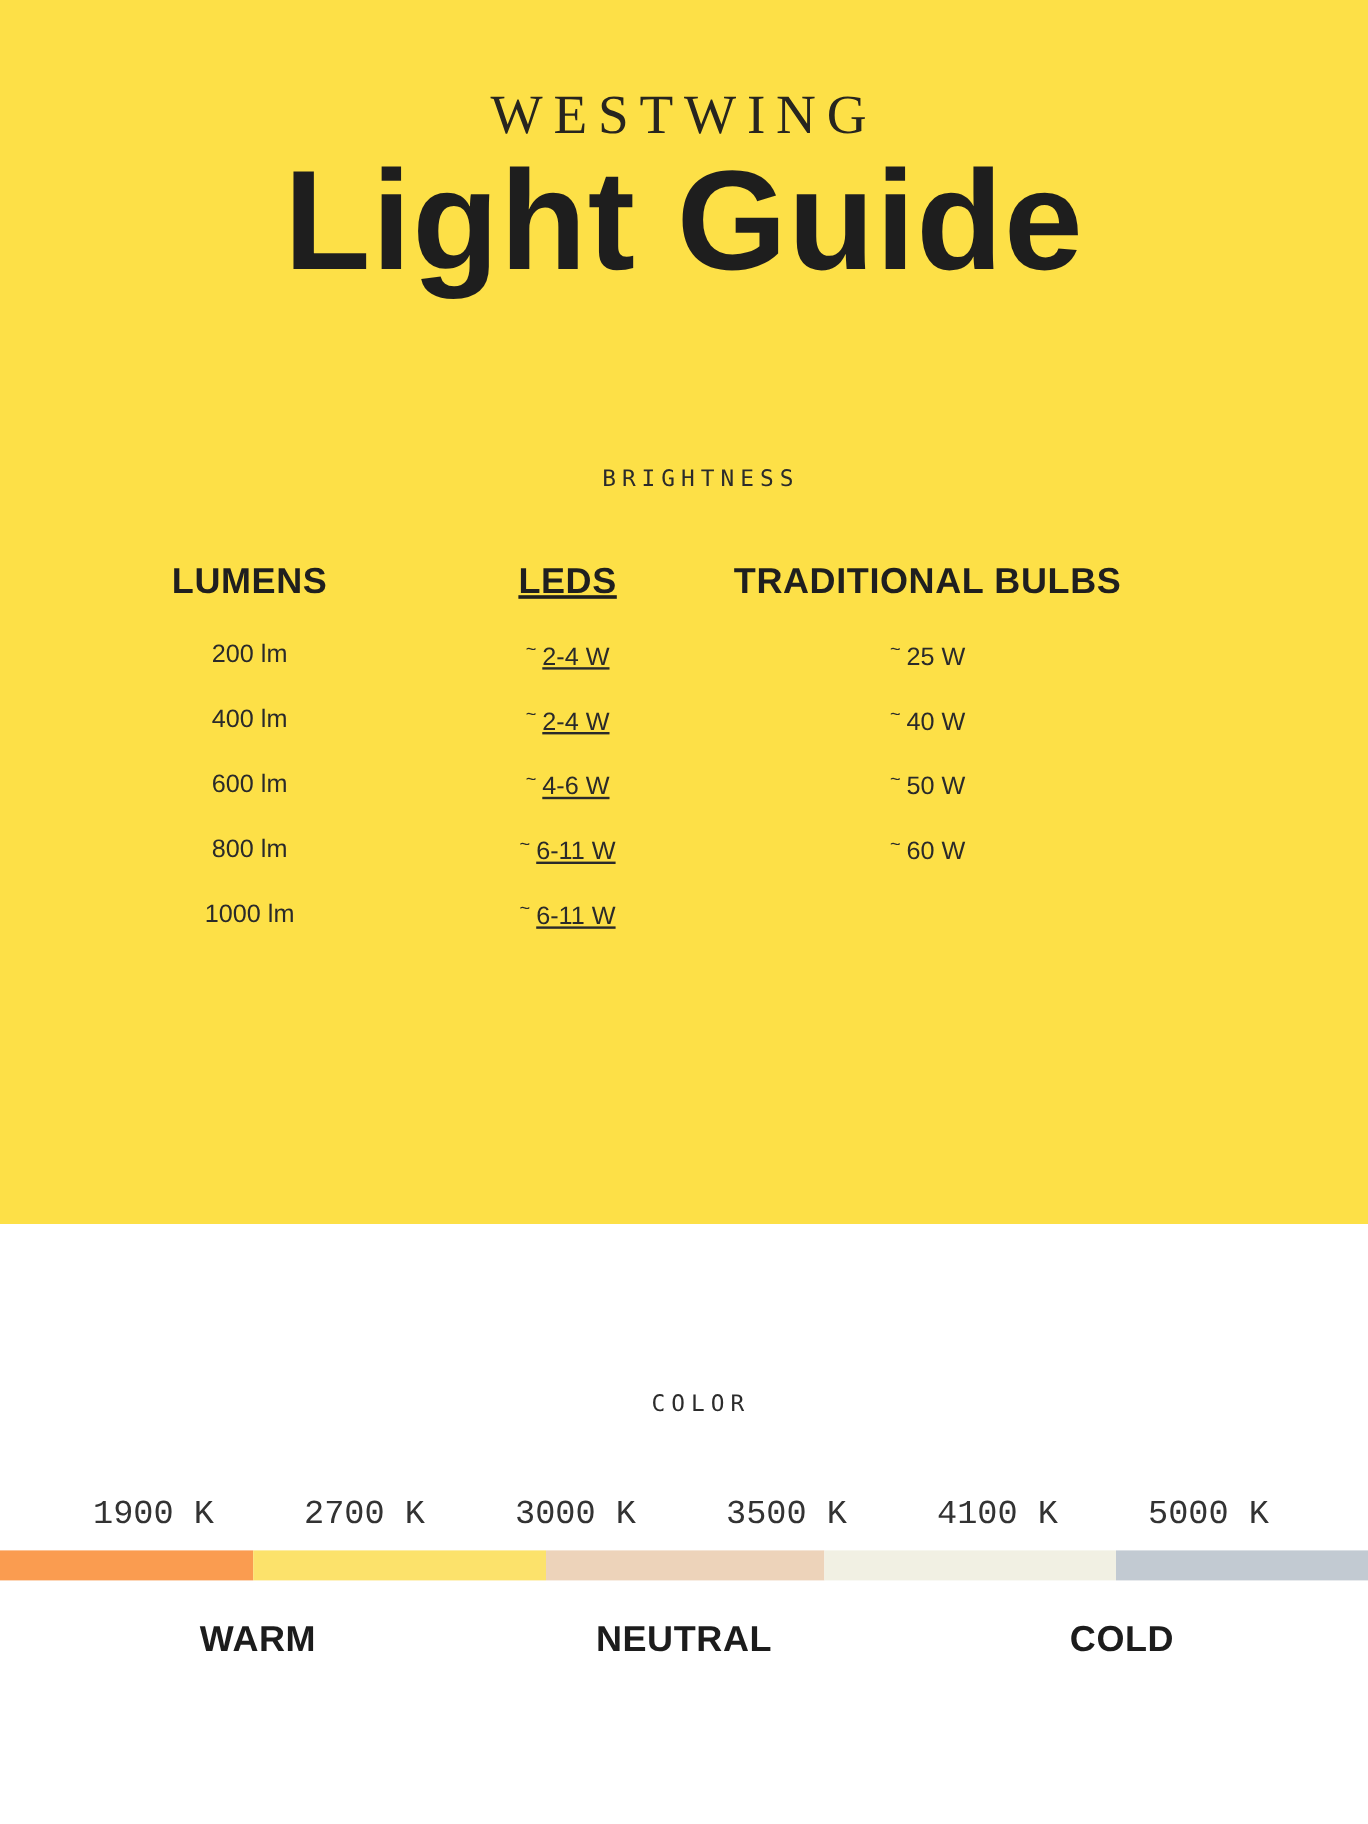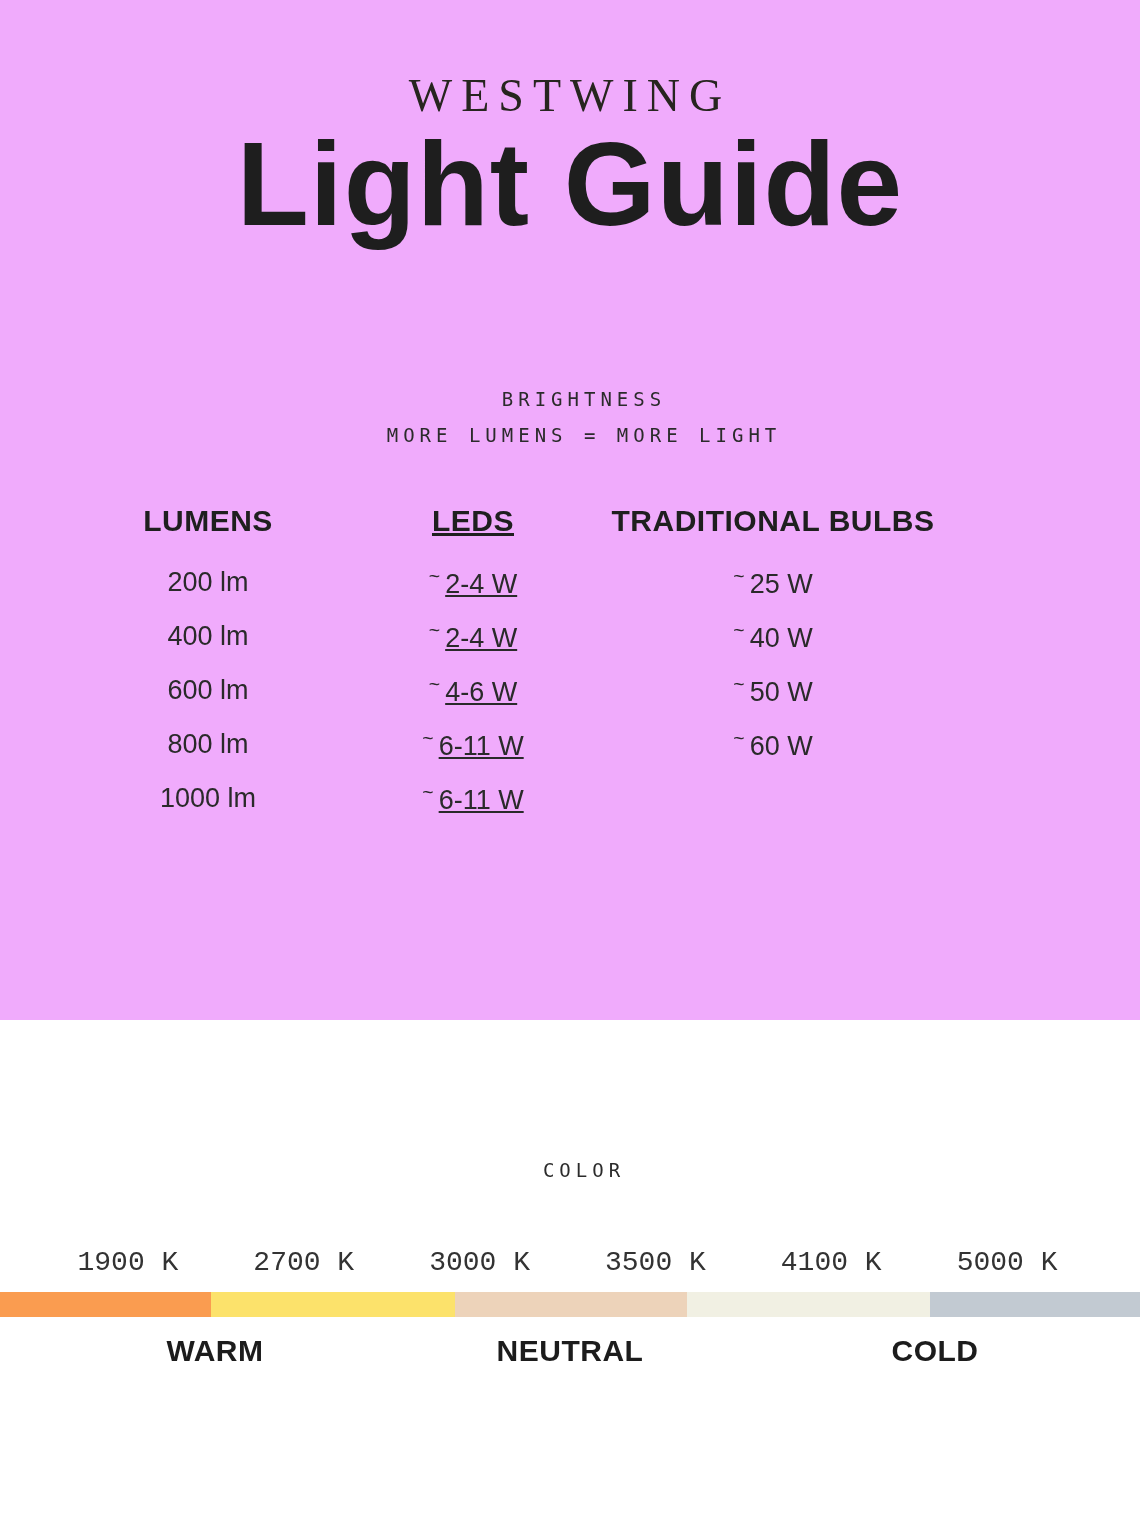--- a/index.html
+++ b/index.html
@@ -16,7 +16,7 @@
   
   .panel-top {
     height: 1020px;
-    background: #f0abfc;
+    background: #fde047;
     text-align: center;
     padding-top: 68px;
   }

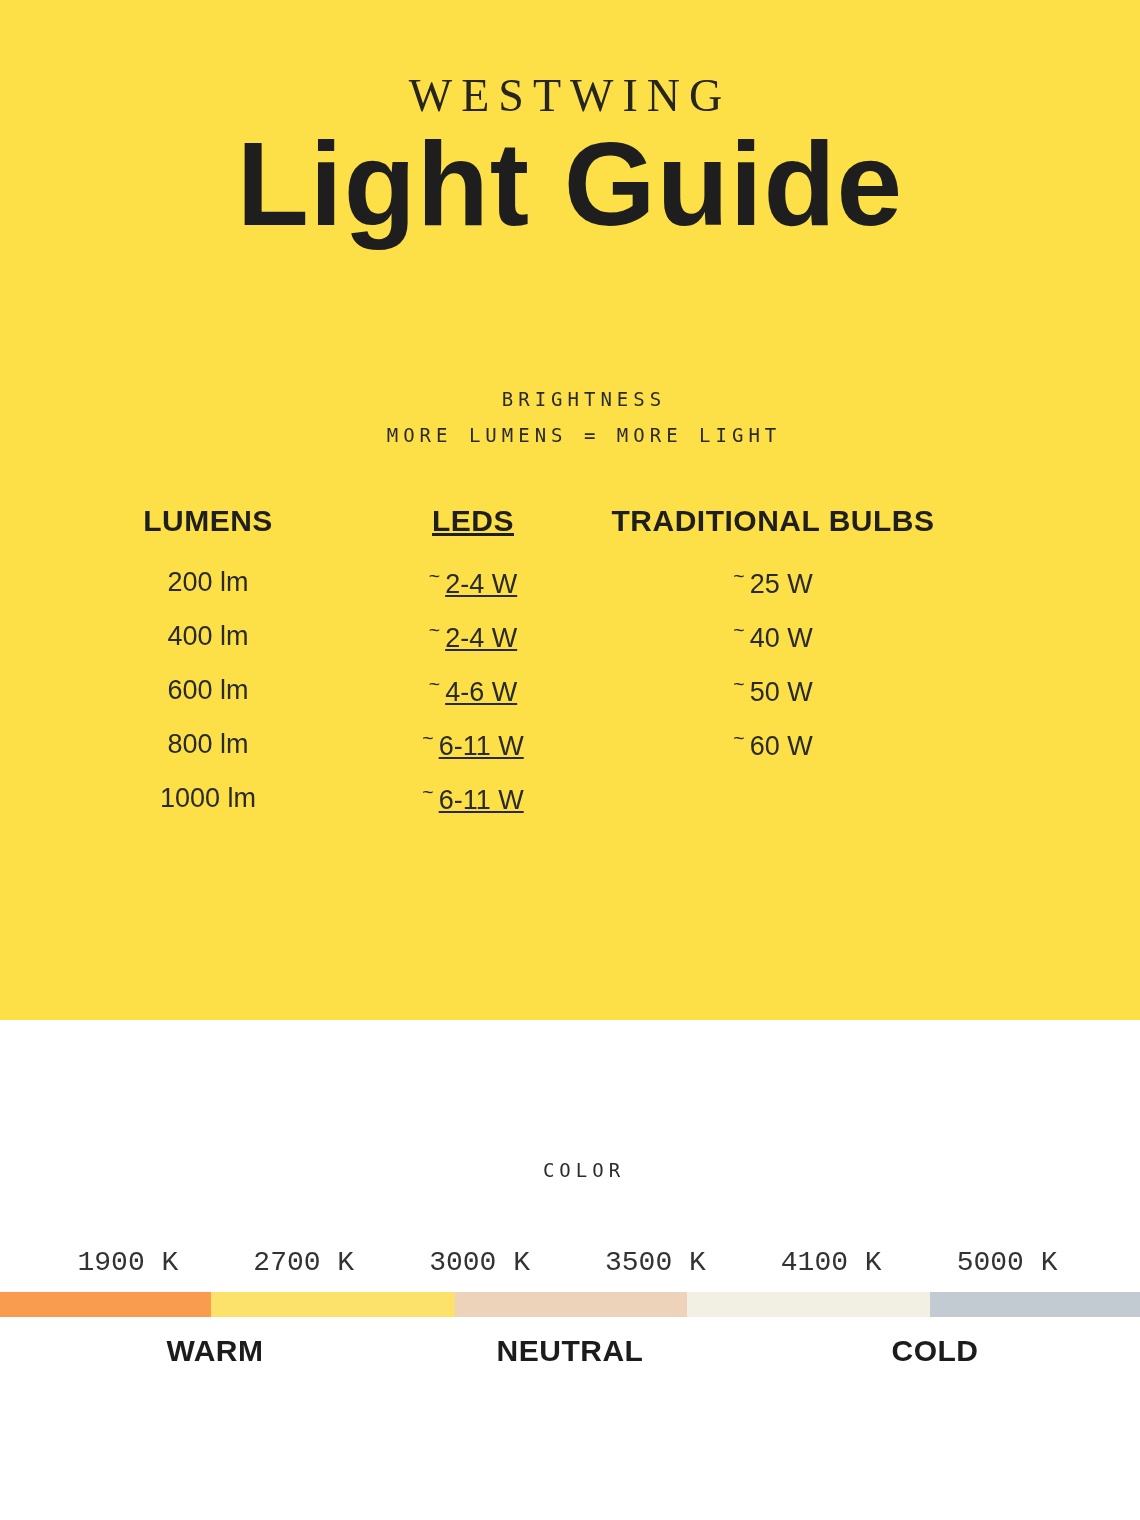--- a/index.html
+++ b/index.html
@@ -127,7 +127,6 @@
 
     <div class="mono-block">
       <div class="mono">BRIGHTNESS</div>
-      <div class="mono">MORE LUMENS = MORE LIGHT</div>
     </div>
 
     <div class="table">

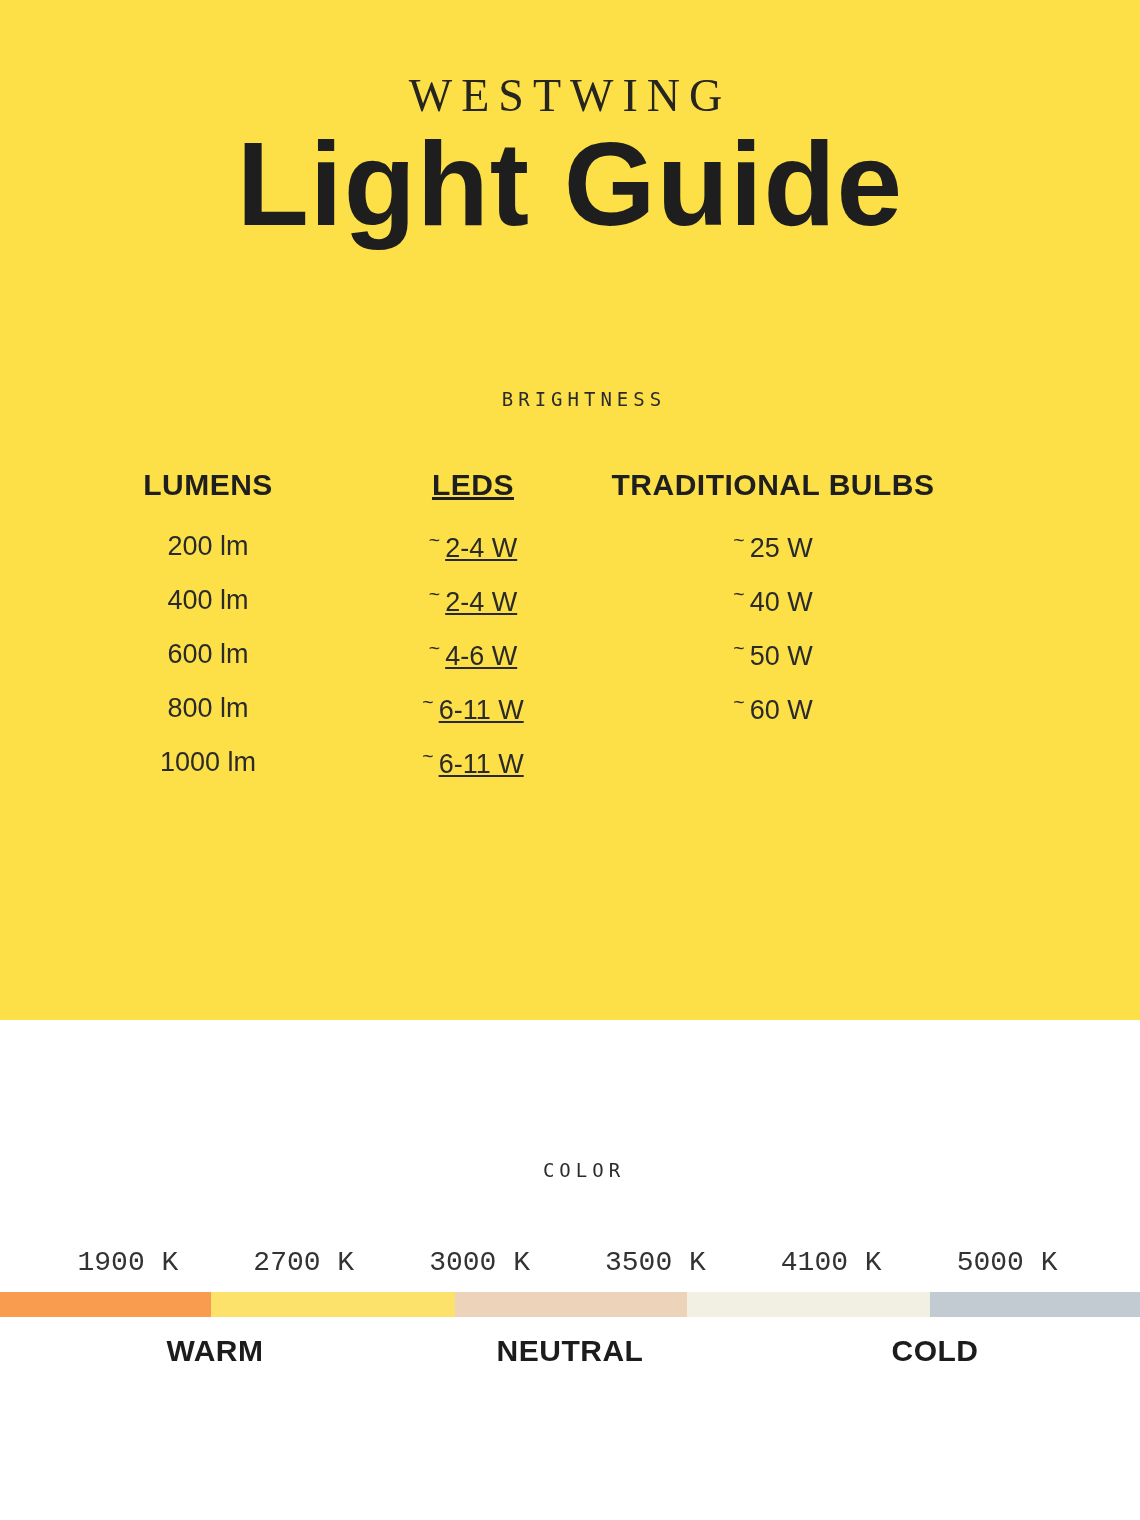--- a/index.html
+++ b/index.html
@@ -62,7 +62,7 @@
     color: #1f1f1f;
   }
   .td {
-    font-size: 27px;
+    font-size: 21px;
     font-weight: 400;
     color: #2a2a2a;
   }

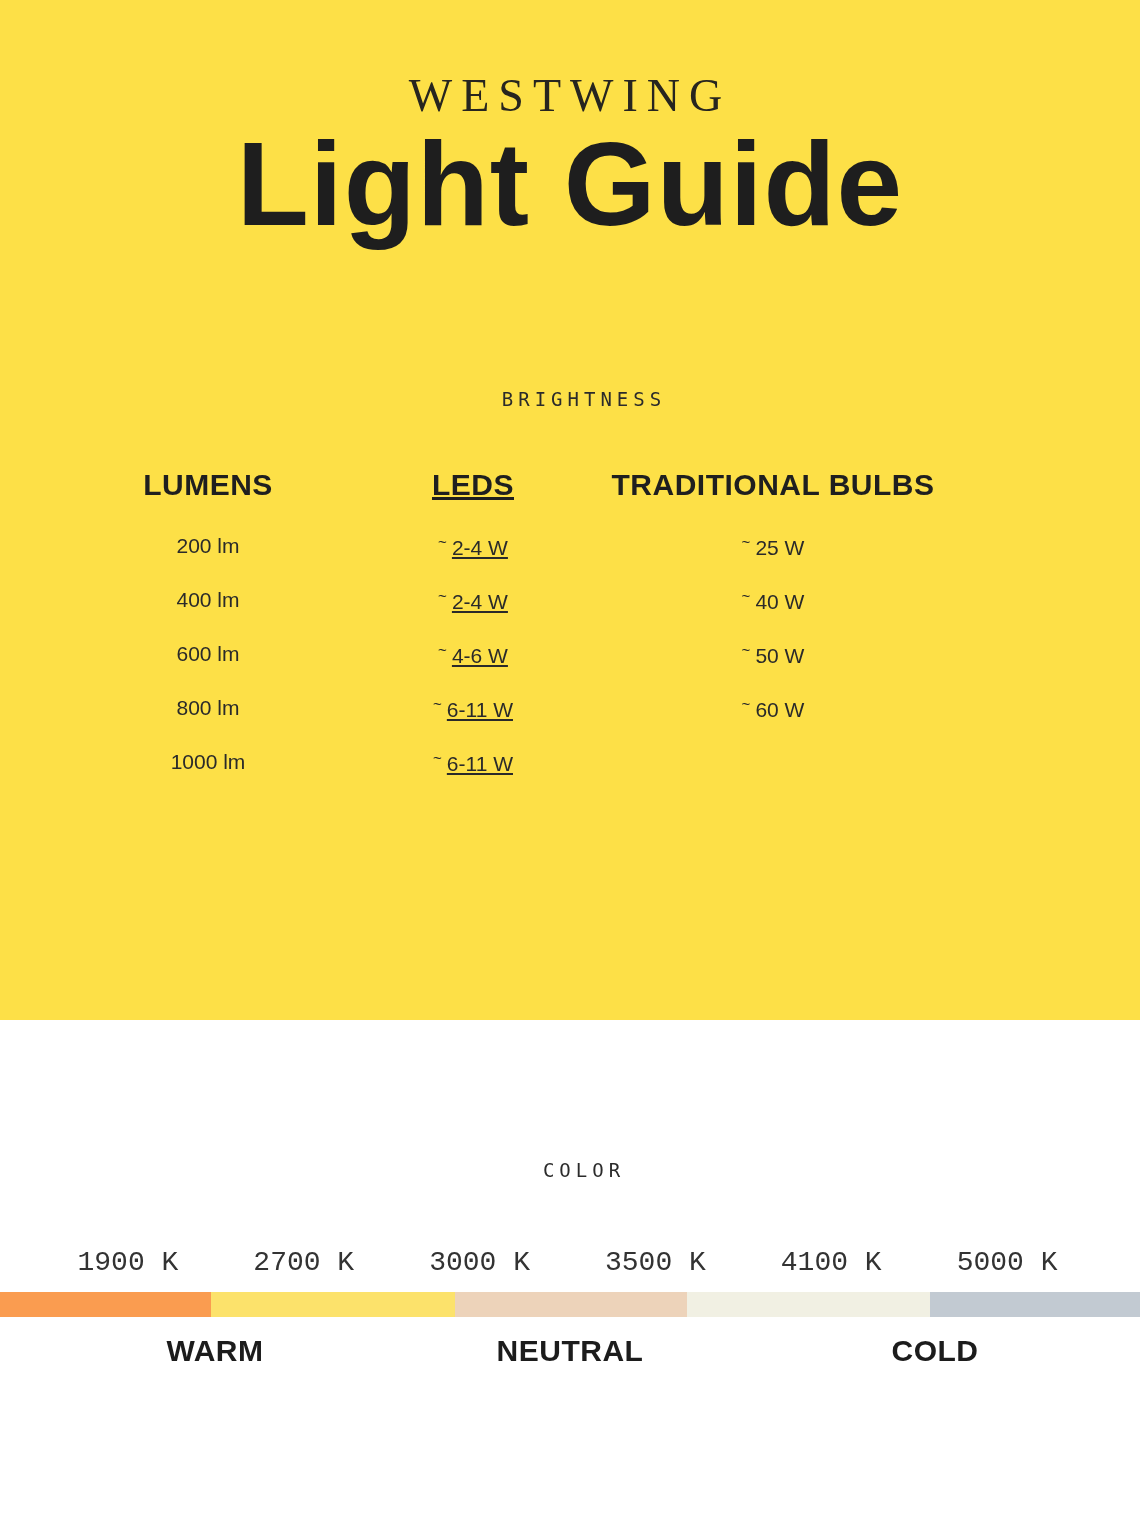--- a/index.html
+++ b/index.html
@@ -103,7 +103,7 @@
   .scale-segment { height: 100%; }
   .temp-row {
     display: flex;
-    margin-top: 17px;
+    margin-top: 33px;
   }
   .temp-label {
     flex: 1;

